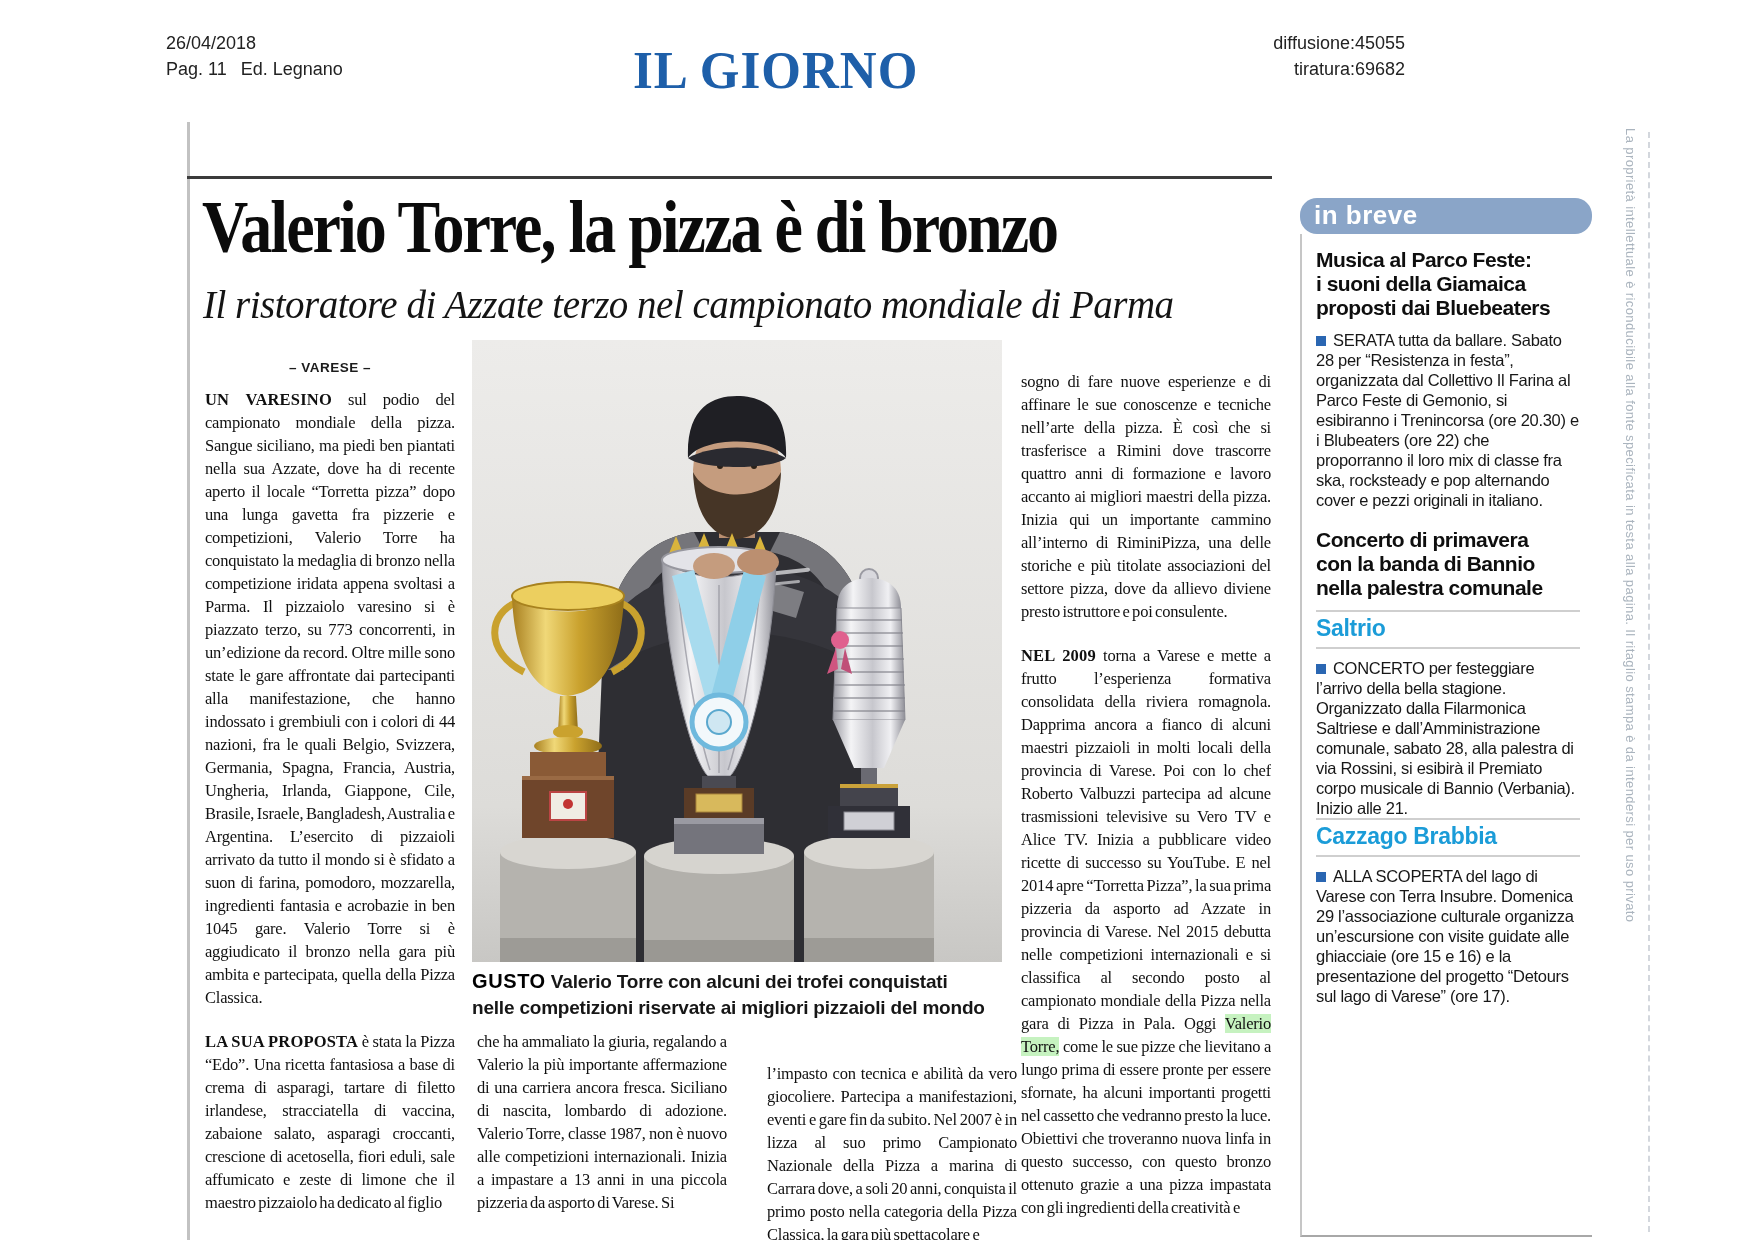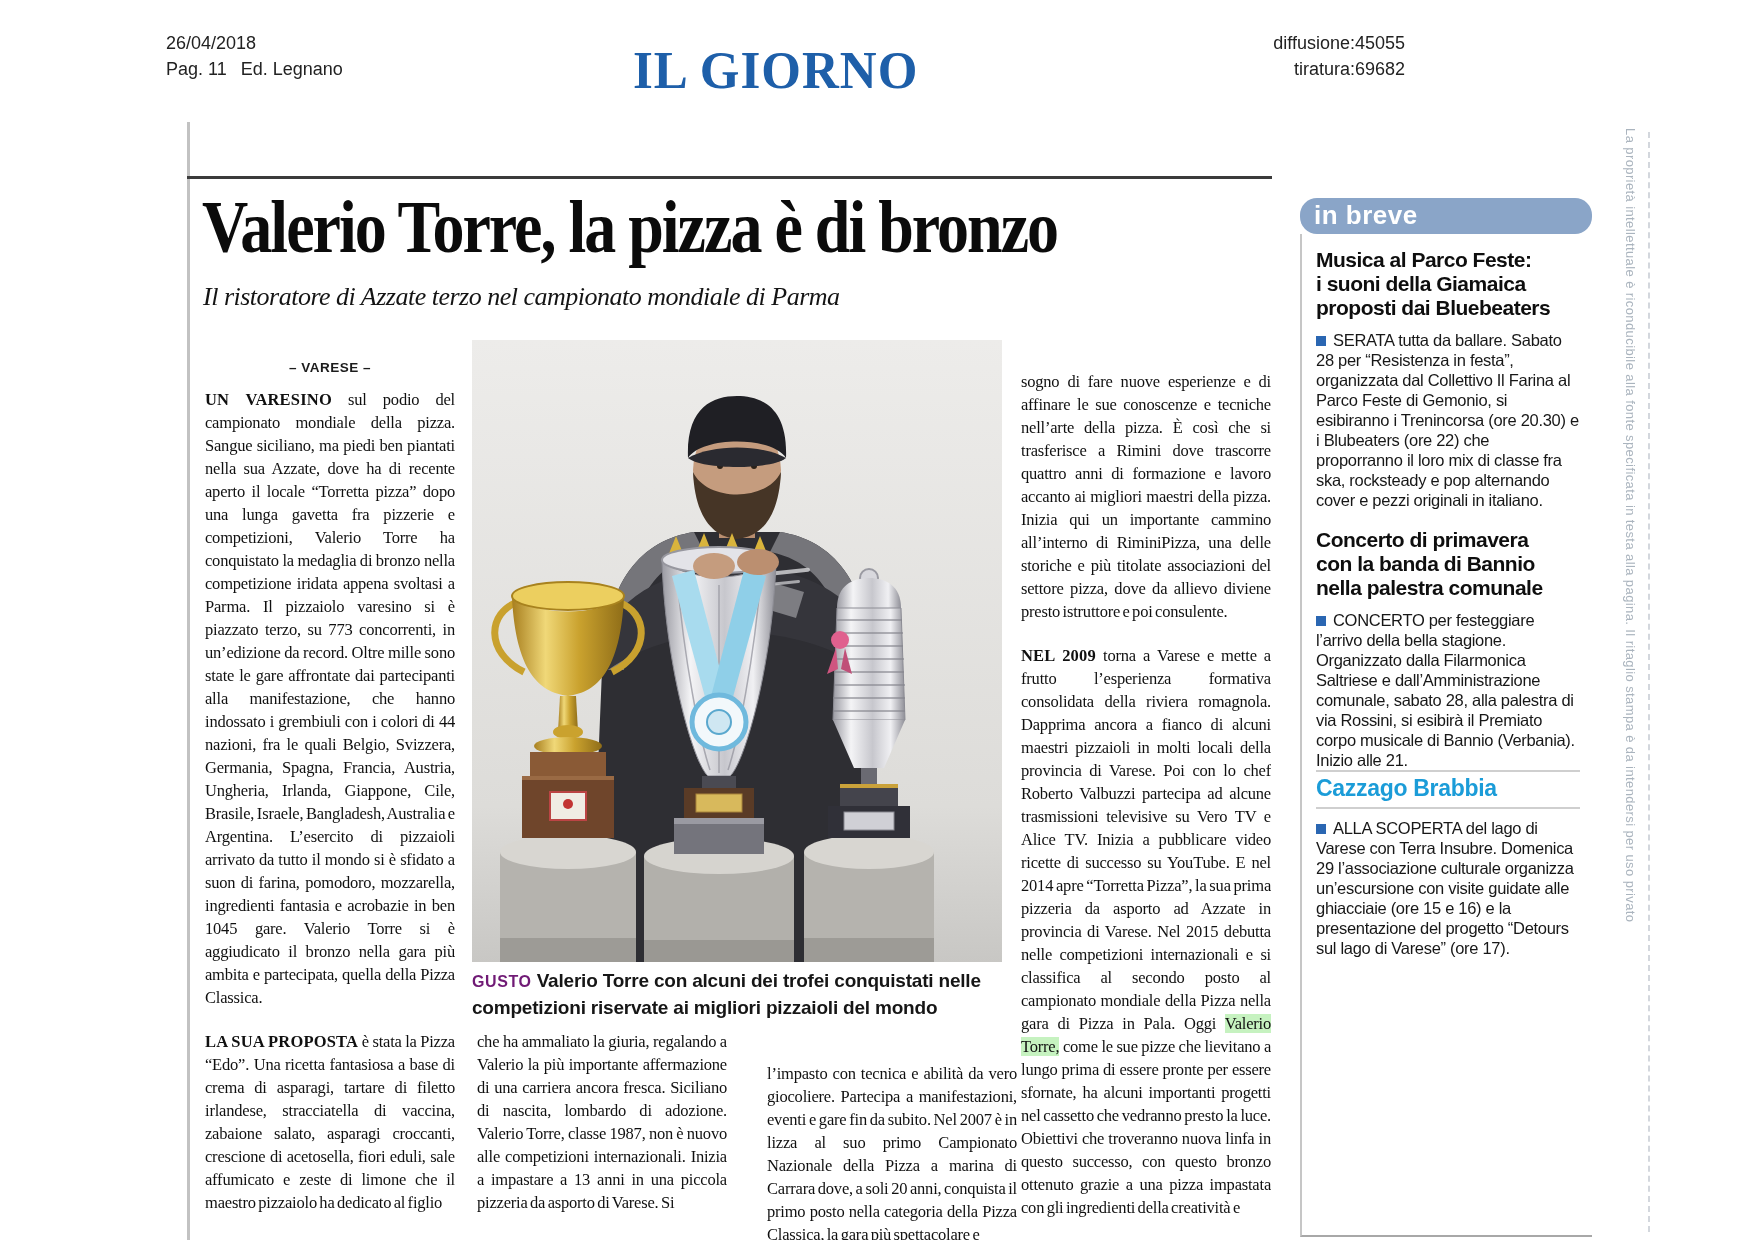--- a/index.html
+++ b/index.html
@@ -25,7 +25,7 @@
   
   .headline{position:absolute;left:202px;top:186px;width:1075px;font-weight:bold;font-size:64px;
     letter-spacing:-2px;color:#0b0b0b;transform:scaleY(1.14);transform-origin:top left;white-space:nowrap;}
-  .subhead{position:absolute;left:203px;top:282px;width:1075px;font-style:italic;font-size:26px;
+  .subhead{position:absolute;left:203px;top:282px;width:1075px;font-style:italic;font-size:39px;
     letter-spacing:-.5px;color:#141414;white-space:nowrap;}
   .dateline{position:absolute;left:205px;top:360px;width:250px;text-align:center;
     font-family:"Liberation Sans",sans-serif;font-weight:bold;font-size:13.5px;letter-spacing:.5px;color:#1c1c1c;}

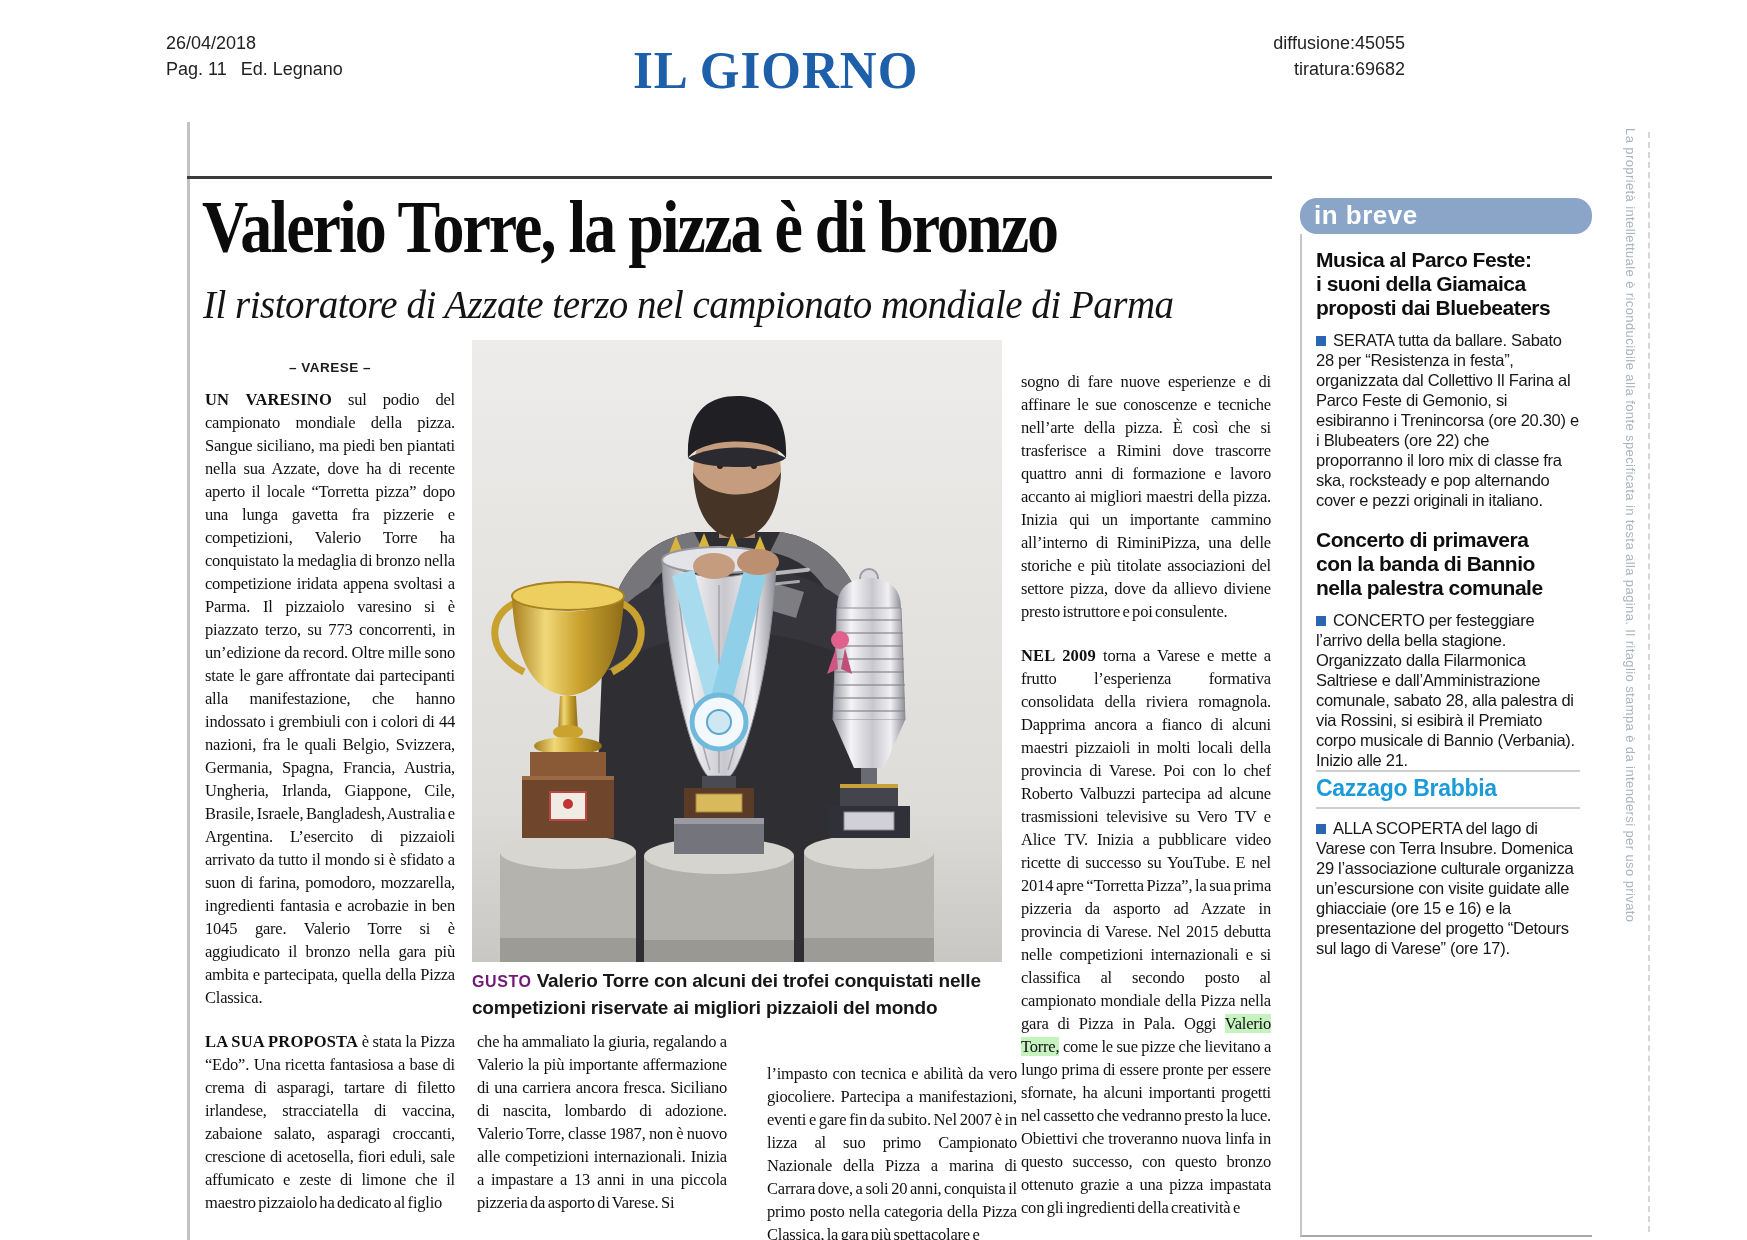--- a/index.html
+++ b/index.html
@@ -247,6 +247,7 @@
     <div class="sb-headline">Concerto di primavera
 con la banda di Bannio
 nella palestra comunale</div>
+    <div class="sb-town">Saltrio</div>
     <div class="sb-text"><span class="sb-bullet"></span><span>CONCERTO per festeggiare l’arrivo della bella stagione. Organizzato dalla Filarmonica Saltriese e dall’Amministrazione comunale, sabato 28, alla palestra di via Rossini, si esibirà il Premiato corpo musicale di Bannio (Verbania). Inizio alle 21.</span></div>
   </div>
 

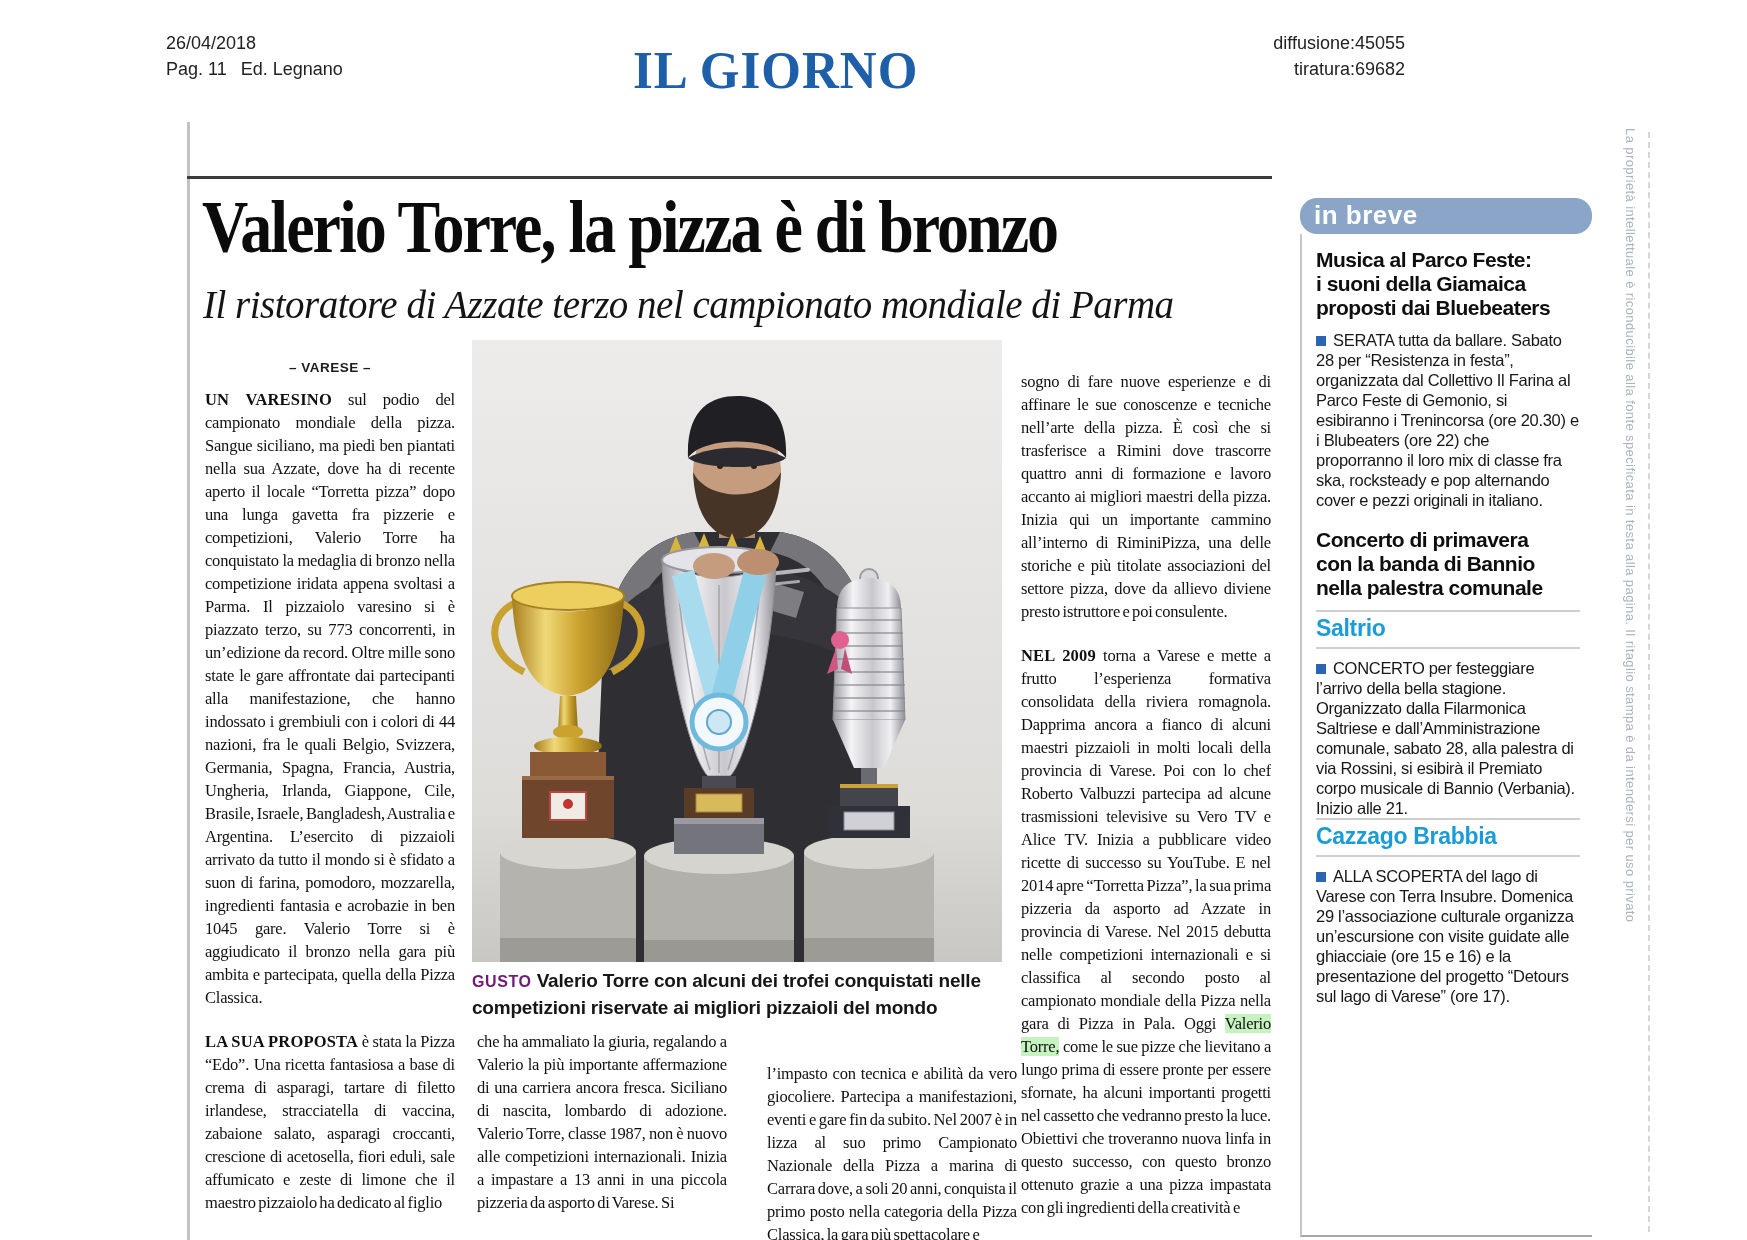--- a/index.html
+++ b/index.html
@@ -43,7 +43,7 @@
   .photo{position:absolute;left:472px;top:340px;width:530px;height:622px;overflow:hidden;background:#dddcd9;}
   .caption{position:absolute;left:472px;top:968px;width:520px;font-family:"Liberation Sans",sans-serif;
     font-weight:bold;font-size:19px;line-height:26px;letter-spacing:-.2px;color:#161616;}
-  .cap-lead{font-size:16px;letter-spacing:.6px;color:#701a75;}
+  .cap-lead{font-size:20px;letter-spacing:.6px;color:#000000;}
   
   .sb-band{position:absolute;left:1300px;top:198px;width:292px;height:36px;background:#8aa5c8;
     color:#fff;font-family:"Liberation Sans",sans-serif;font-weight:bold;font-size:26px;

